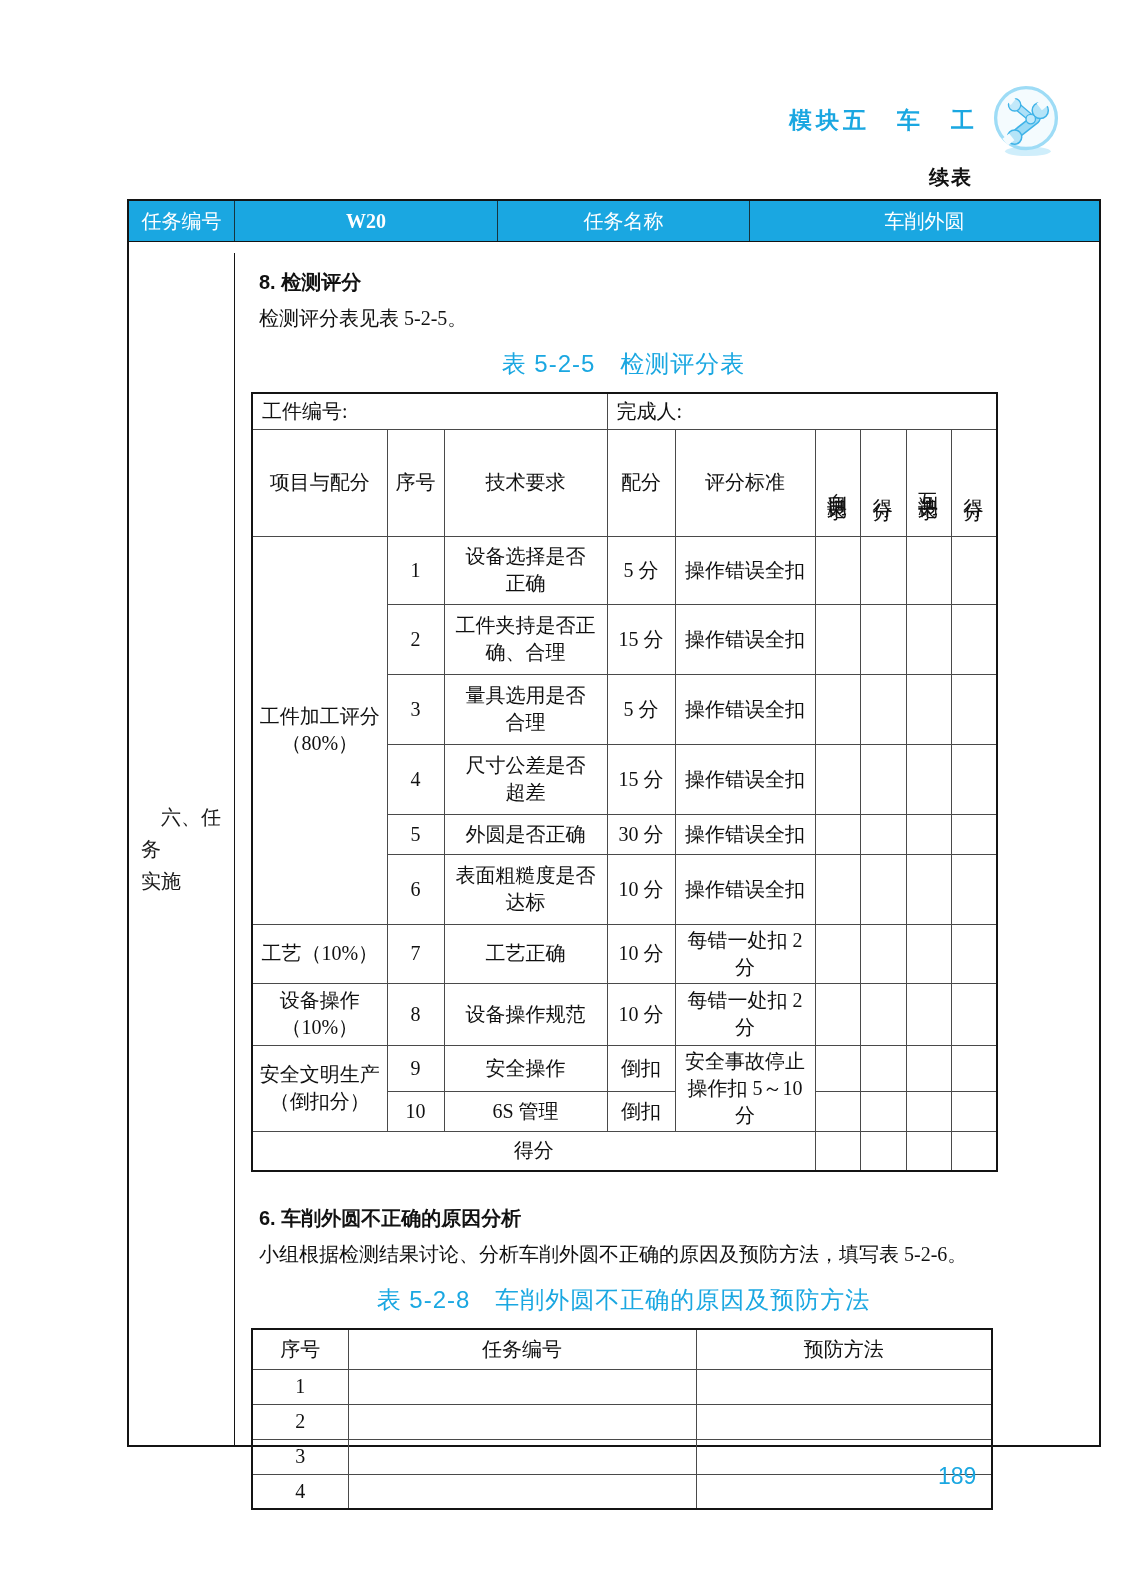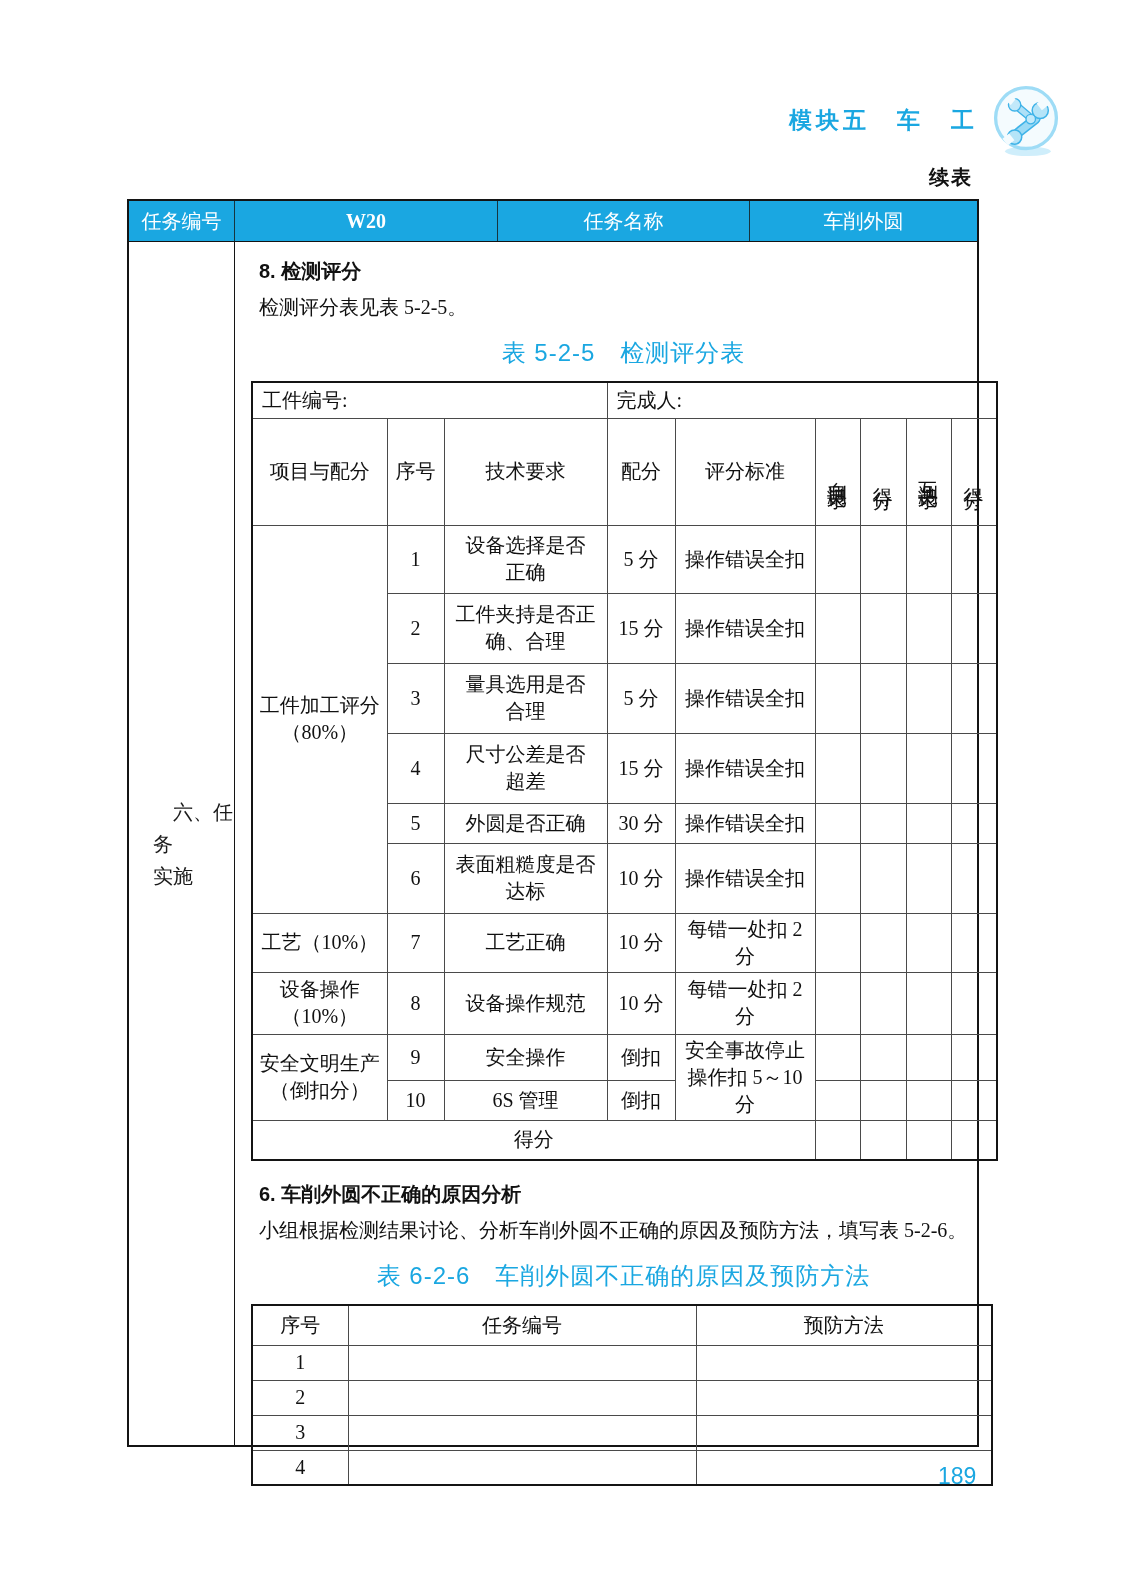--- a/index.html
+++ b/index.html
@@ -33,9 +33,9 @@
   }
   
   .outer{
-    position:absolute;left:127px;top:199px;width:852px;height:1248px;
+    position:absolute;left:127px;top:199px;width:974px;height:1248px;
     border:2.5px solid #141414;box-sizing:border-box;
-    display:flex;flex-direction:column;
+    display:flex;flex-direction:column;gap:11px;
   }
   .banner{
     display:flex;height:41px;flex:0 0 41px;background:#1aa7e1;

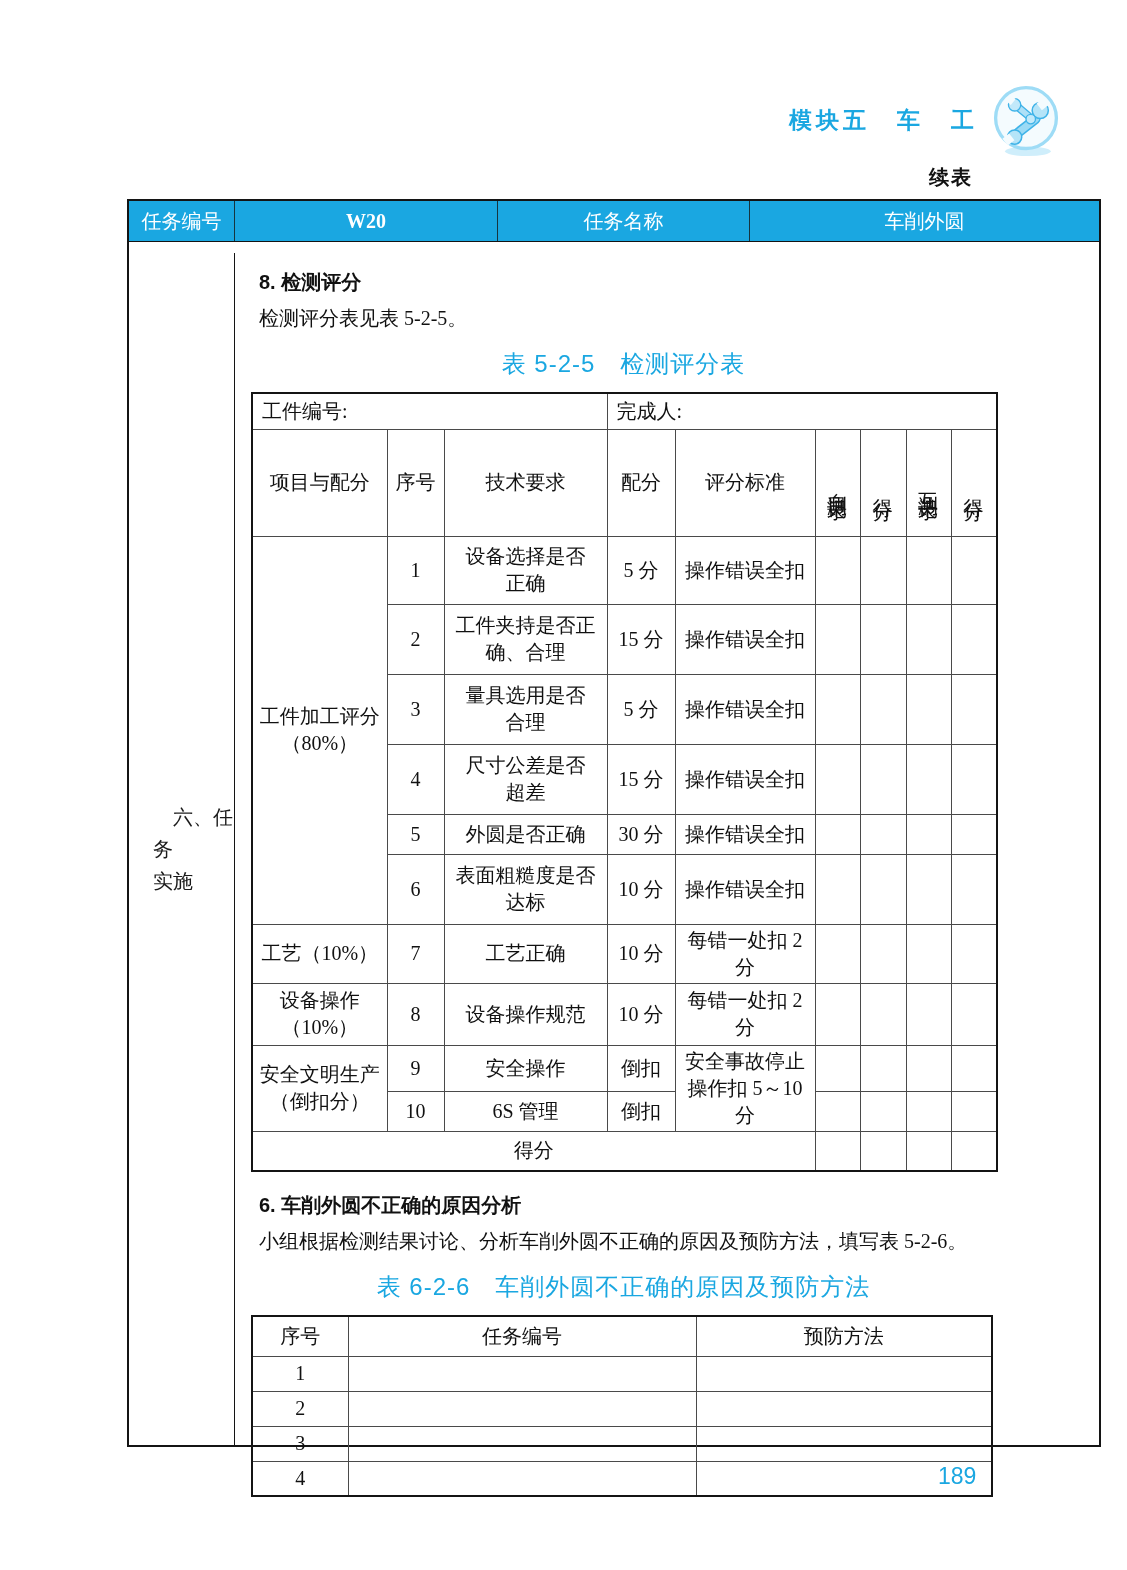--- a/index.html
+++ b/index.html
@@ -55,7 +55,7 @@
   }
   .side-label{
     font-size:20px;line-height:1.6;white-space:pre-line;
-    padding-left:24px;
+    padding-left:12px;
   }
   .content-cell{flex:1;position:relative;min-width:0;}
   

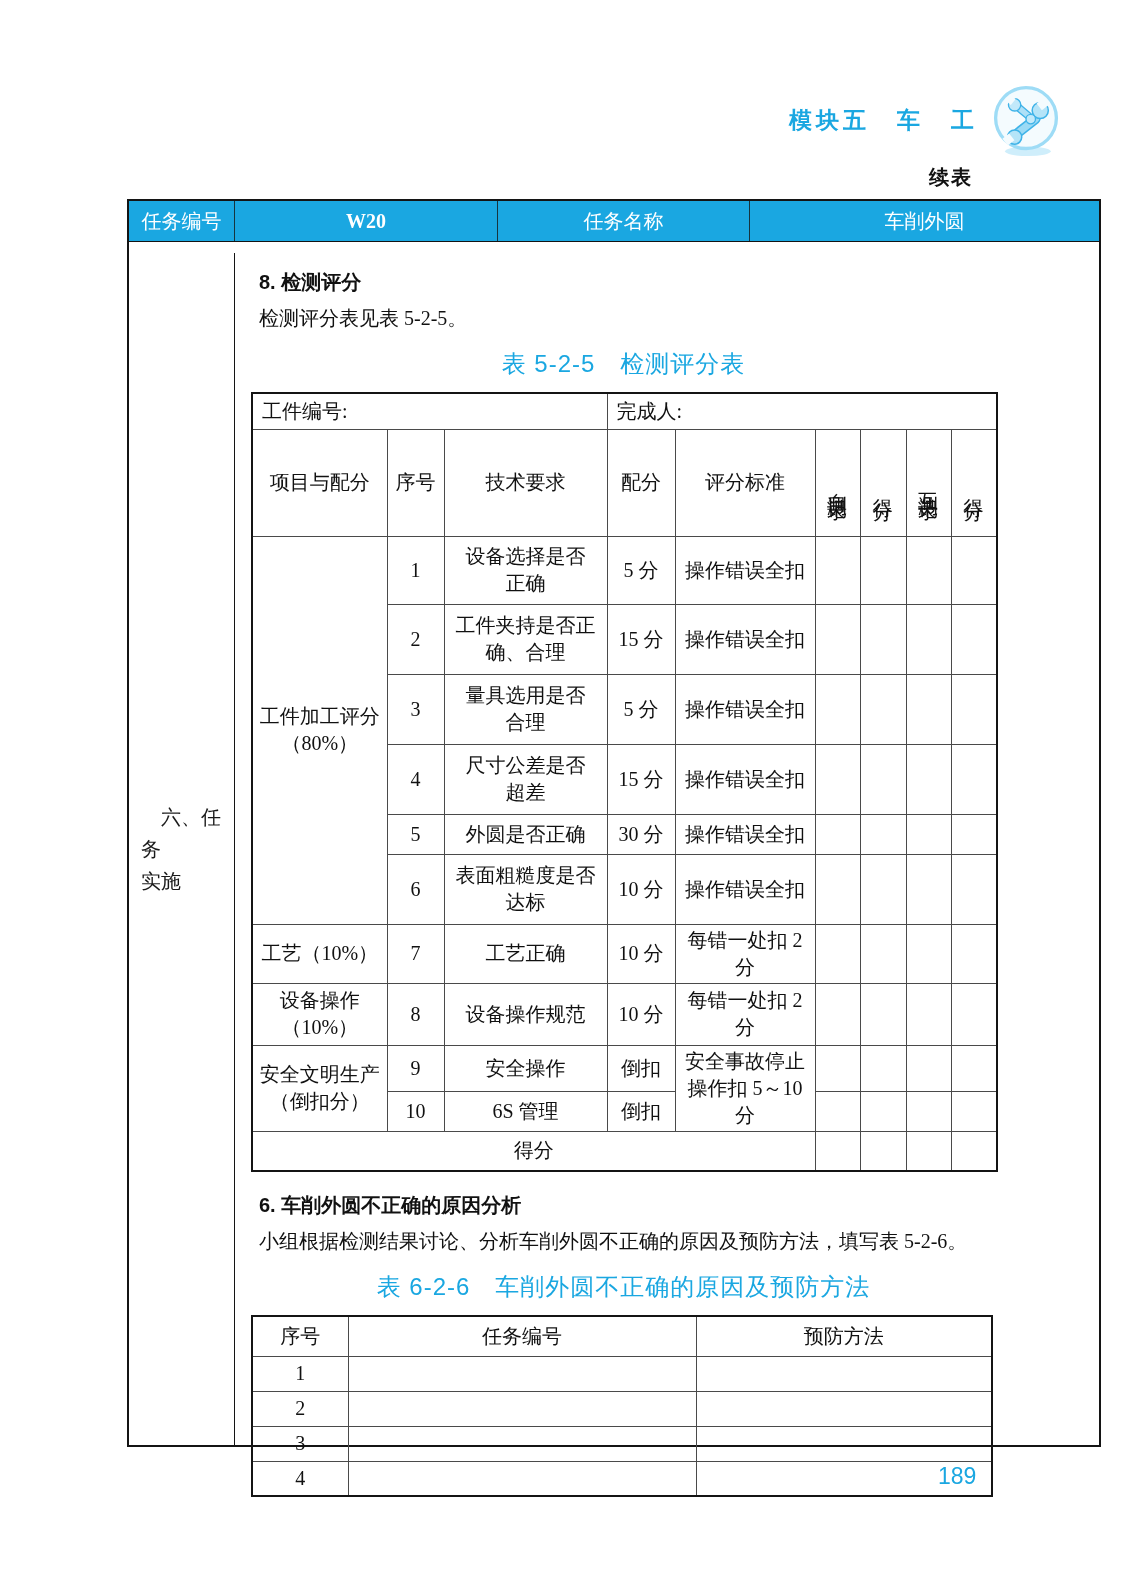--- a/index.html
+++ b/index.html
@@ -64,7 +64,7 @@
     font-weight:bold;font-size:20px;color:#111;
     margin:16px 0 0 24px;
   }
-  .sec-heading.second{margin-top:20px;}
+  .sec-heading.second{margin-top:33px;}
   .sec-intro{
     font-size:20px;color:#111;margin:8px 0 0 24px;line-height:1.4;
   }

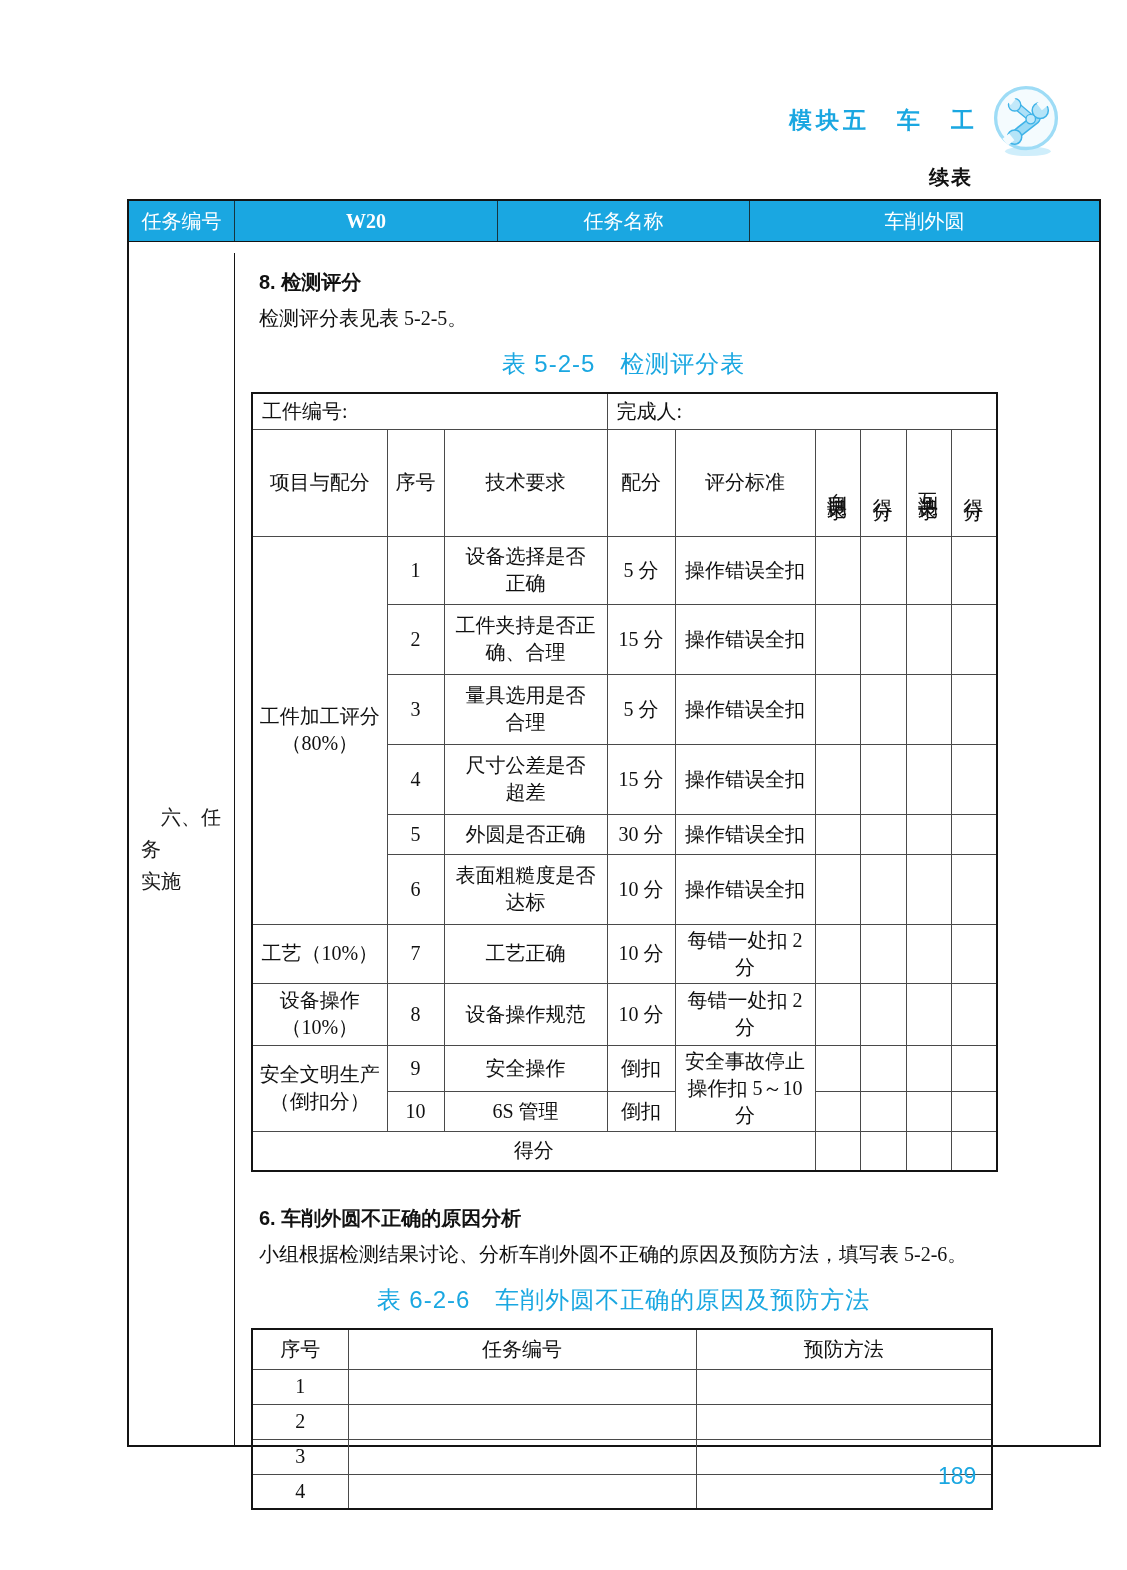--- a/index.html
+++ b/index.html
@@ -310,7 +310,7 @@
 
         <div class="sec-heading second">6. 车削外圆不正确的原因分析</div>
         <div class="sec-intro">小组根据检测结果讨论、分析车削外圆不正确的原因及预防方法，填写表 5-2-6。</div>
-        <div class="table-caption">表 6-2-6　车削外圆不正确的原因及预防方法</div>
+        <div class="table-caption">表 5-2-8　车削外圆不正确的原因及预防方法</div>
 
         <table class="grid cause">
           <colgroup>

